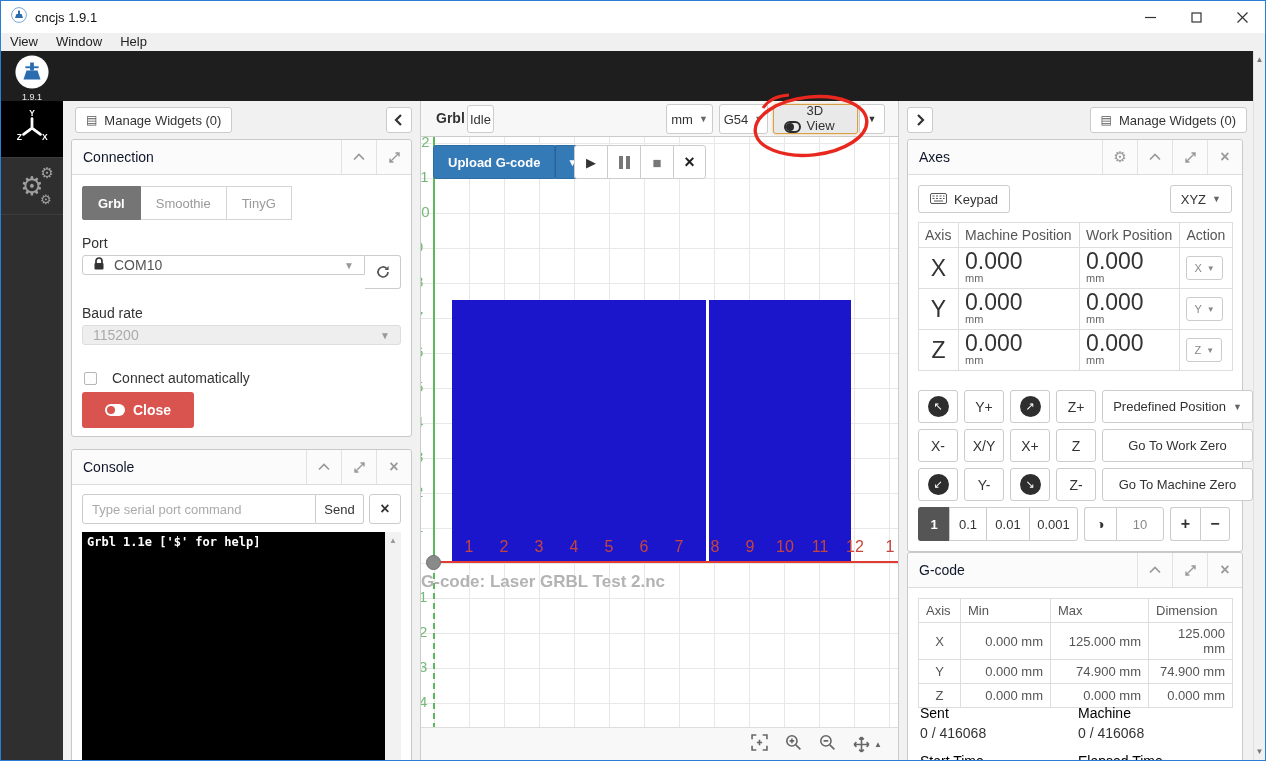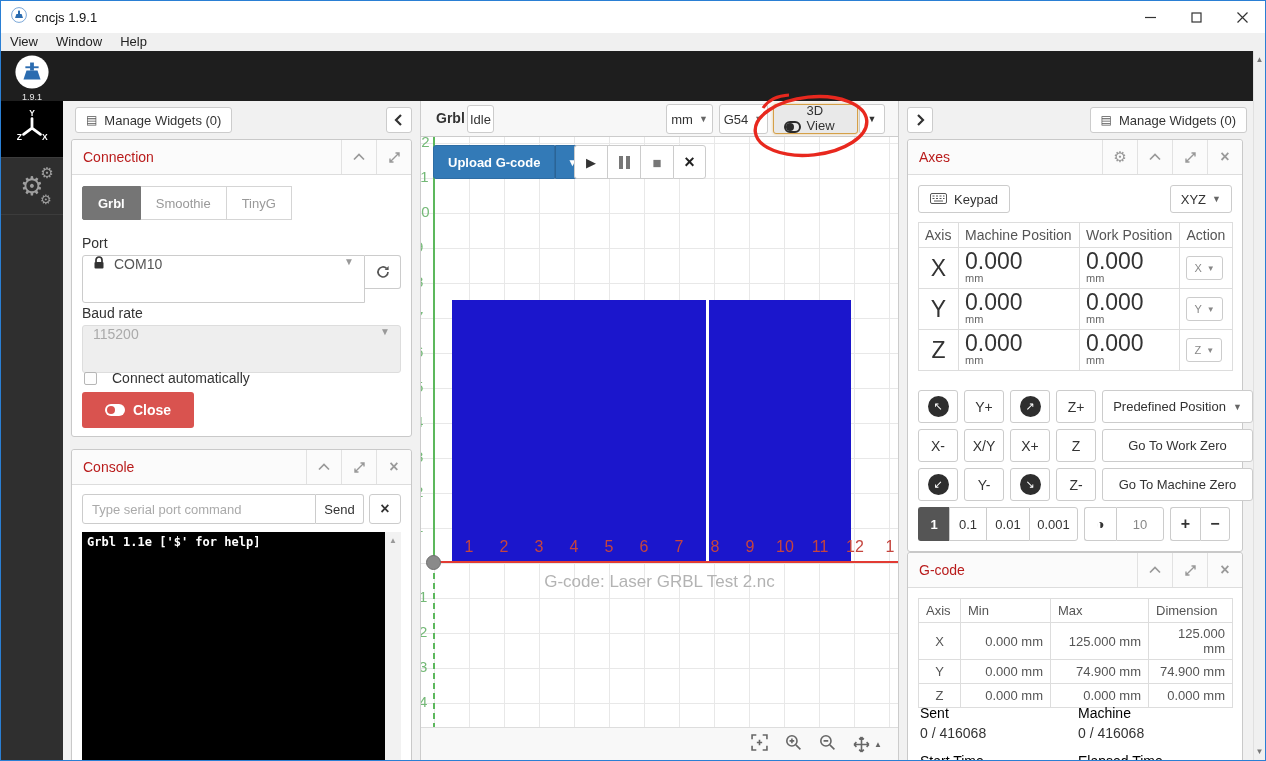--- a/index.html
+++ b/index.html
@@ -47,7 +47,7 @@
   
   .widget { position:absolute; background:#fff; border:1px solid #c9c9c9; border-radius:3px; }
   .whead { height:35px; border-bottom:1px solid #ddd; background:#fbfbfb; display:flex; align-items:center; border-radius:3px 3px 0 0; }
-  .whead .wtitle { font-size:14px; color:#b91c1c; padding-left:11px; }
+  .whead .wtitle { font-size:14px; color:#0f172a; padding-left:11px; }
   .whead .wicons { margin-left:auto; display:flex; height:100%; }
   .wicon { width:35px; height:100%; border-left:1px solid #e2e2e2; display:flex; align-items:center; justify-content:center; color:#999; }
   .xchar { font-size:16px; font-weight:bold; color:#9a9a9a; line-height:14px; }

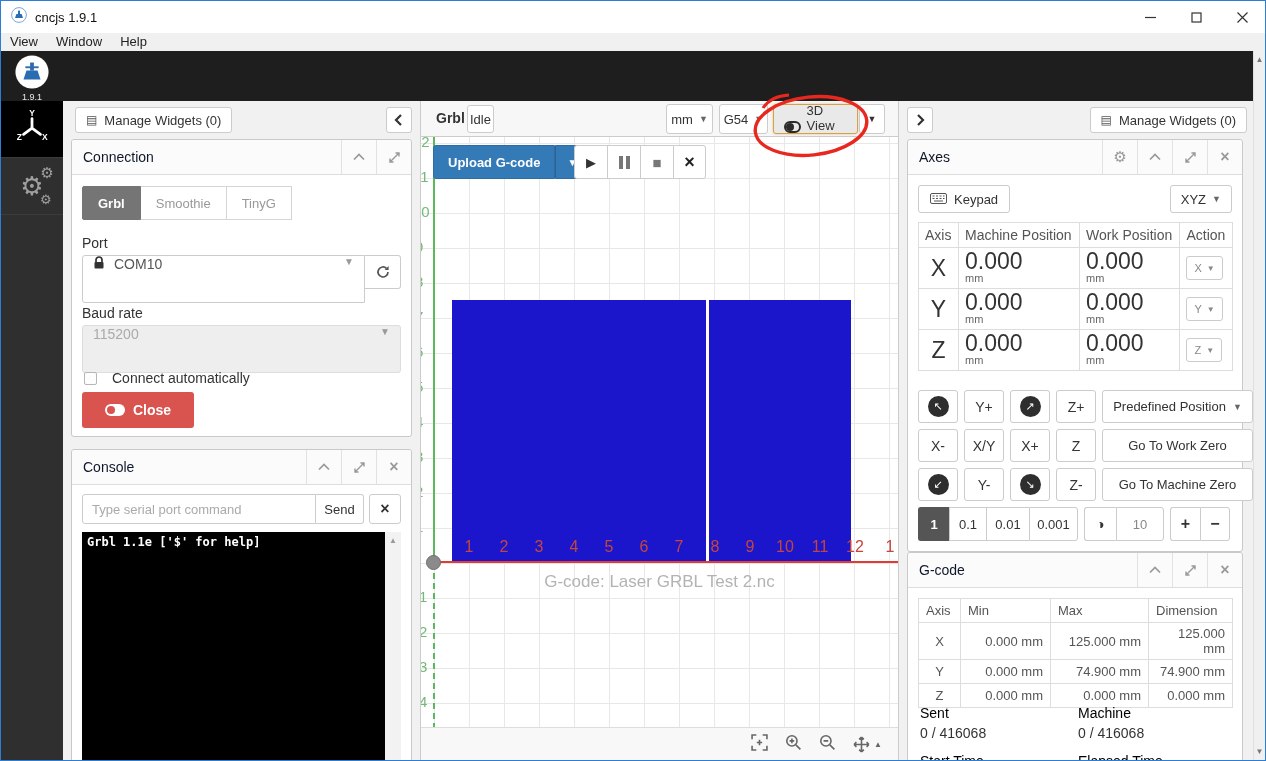--- a/index.html
+++ b/index.html
@@ -57,7 +57,7 @@
   .tab:first-child { border-left:1px solid #d5d5d5; border-radius:2px 0 0 2px; }
   .tab.active { background:#757575; color:#fff; border-color:#757575; font-weight:bold; }
   .flabel { font-size:14px; color:#333; }
-  .select { height:48px; background:#fff; border:1px solid #ccc; border-radius:3px 0 0 3px; display:flex; padding:0 10px; gap:9px; font-size:14px; color:#555; }
+  .select { height:20px; background:#fff; border:1px solid #ccc; border-radius:3px 0 0 3px; display:flex; align-items:center; padding:0 10px; gap:9px; font-size:14px; color:#555; }
   .select .caret { margin-left:auto; color:#999; font-size:10px; }
   .select.disabled { background:#eee; border-color:#ddd; color:#aaa; border-radius:3px; }
   .checkbox { width:13px; height:13px; border:1px solid #b6b6b6; border-radius:2px; background:#fdfdfd; display:inline-block; }

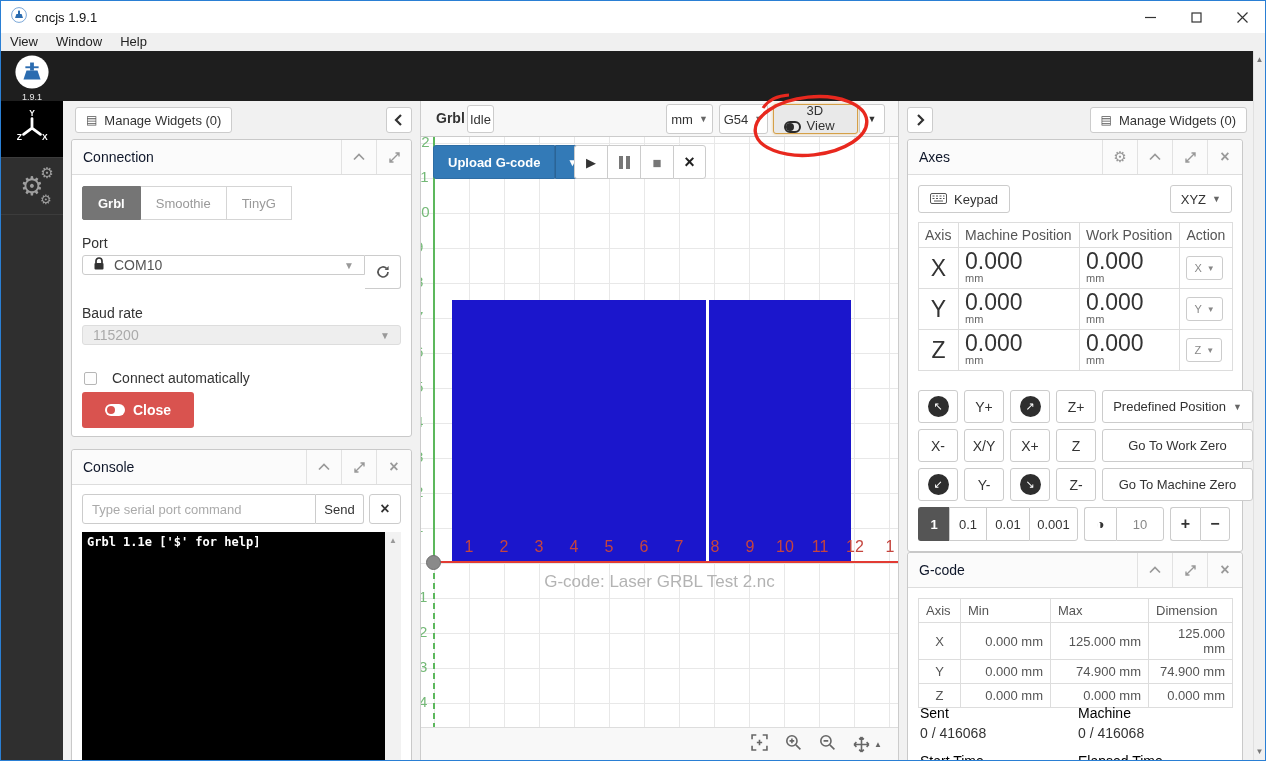--- a/index.html
+++ b/index.html
@@ -99,7 +99,7 @@
   .origin { position:absolute; left:5px; top:418px; width:15px; height:15px; border-radius:50%; background:#8a8a8a; border:1px solid #6e6e6e; z-index:4; }
   .xlab { position:absolute; top:401px; width:22px; text-align:center; font-size:16px; color:#c5453e; z-index:3; }
   .ylab { position:absolute; font-size:15px; color:#74b977; z-index:2; }
-  .vcaption { position:absolute; left:0; width:100%; top:435px; text-align:center; font-size:17px; color:#b3b3b3; }
+  .vcaption { position:absolute; left:0; width:100%; top:435px; text-align:left; font-size:17px; color:#b3b3b3;font-weight:bold; }
   .c-foot { position:absolute; left:0; right:0; bottom:0; height:33px; background:#f8f8f8; border-top:1px solid #ddd; display:flex; align-items:center; justify-content:flex-end; gap:17px; padding-right:16px; }
   
   .kp-btn { position:absolute; left:10px; top:45px; height:28px; padding:0 11px; gap:7px; font-size:13px; }

